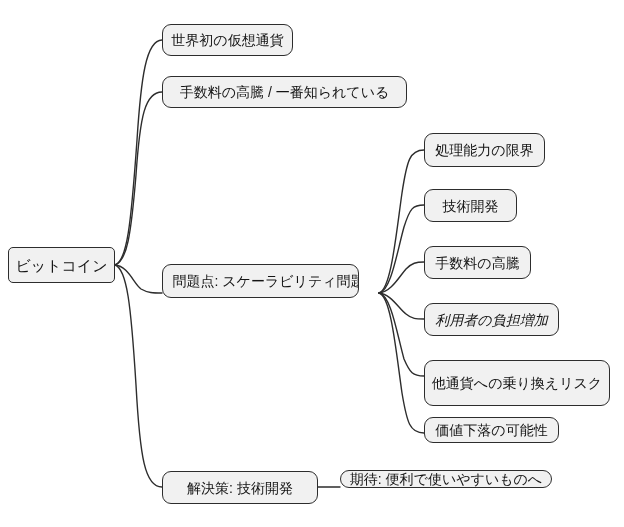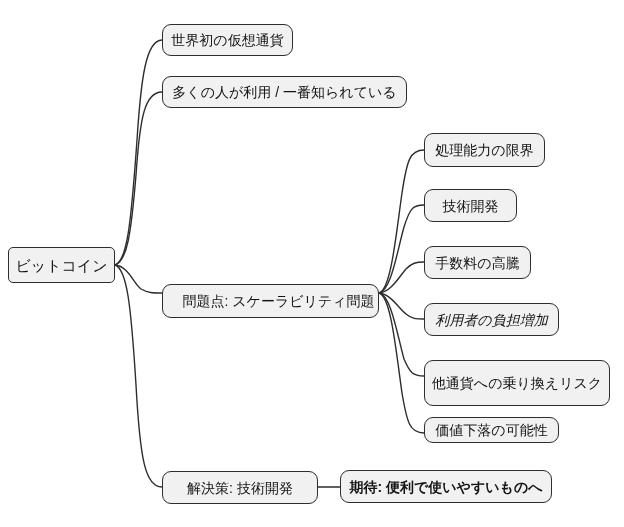--- a/index.html
+++ b/index.html
@@ -70,7 +70,7 @@
 
   <div class="node" style="left:162px; top:24px; width:131px; height:32px;">世界初の仮想通貨</div>
 
-  <div class="node" style="left:162px; top:76px; width:245px; height:32px;">多くの人が利用 / 一番知られている</div>
+  <div class="node" style="left:162px; top:76px; width:245px; height:32px;">手数料の高騰 / 一番知られている</div>
 
   <div class="node" style="left:162px; top:284px; width:217px; height:34px;padding-left:16px;">問題点: スケーラビリティ問題</div>
 

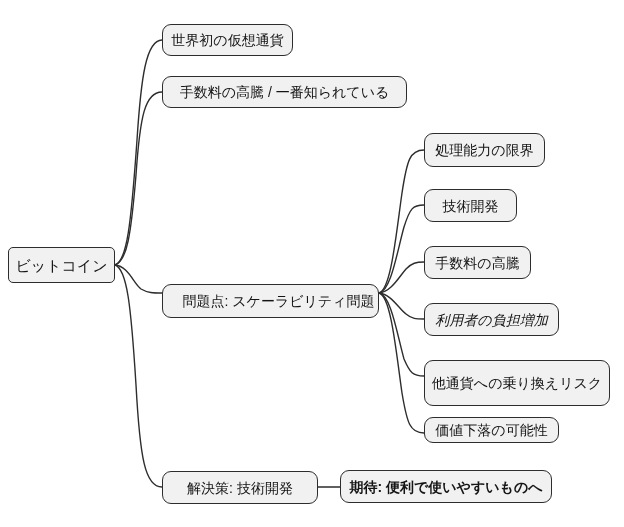--- a/index.html
+++ b/index.html
@@ -72,7 +72,7 @@
 
   <div class="node" style="left:162px; top:76px; width:245px; height:32px;">手数料の高騰 / 一番知られている</div>
 
-  <div class="node" style="left:162px; top:284px; width:217px; height:34px;padding-left:16px;">問題点: スケーラビリティ問題</div>
+  <div class="node" style="left:162px; top:264px; width:197px; height:34px;padding-left:16px;">問題点: スケーラビリティ問題</div>
 
   <div class="node" style="left:162px; top:471px; width:156px; height:33px;">解決策: 技術開発</div>
 

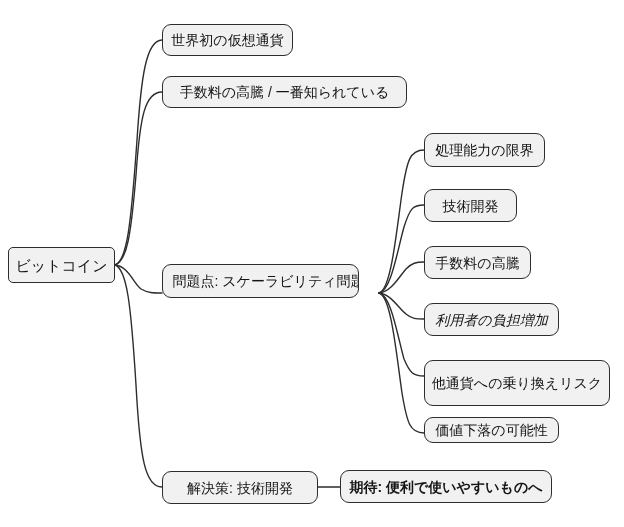--- a/index.html
+++ b/index.html
@@ -88,7 +88,7 @@
 
   <div class="node" style="left:424px; top:417px; width:135px; height:26px;">価値下落の可能性</div>
 
-  <div class="node" style="left:340px; top:470px; width:212px; height:33px;font-weight:bold;">期待: 便利で使いやすいものへ</div>
+  <div class="node" style="left:340px; top:470px; width:212px; height:18px;">期待: 便利で使いやすいものへ</div>
 
 </div>
 

